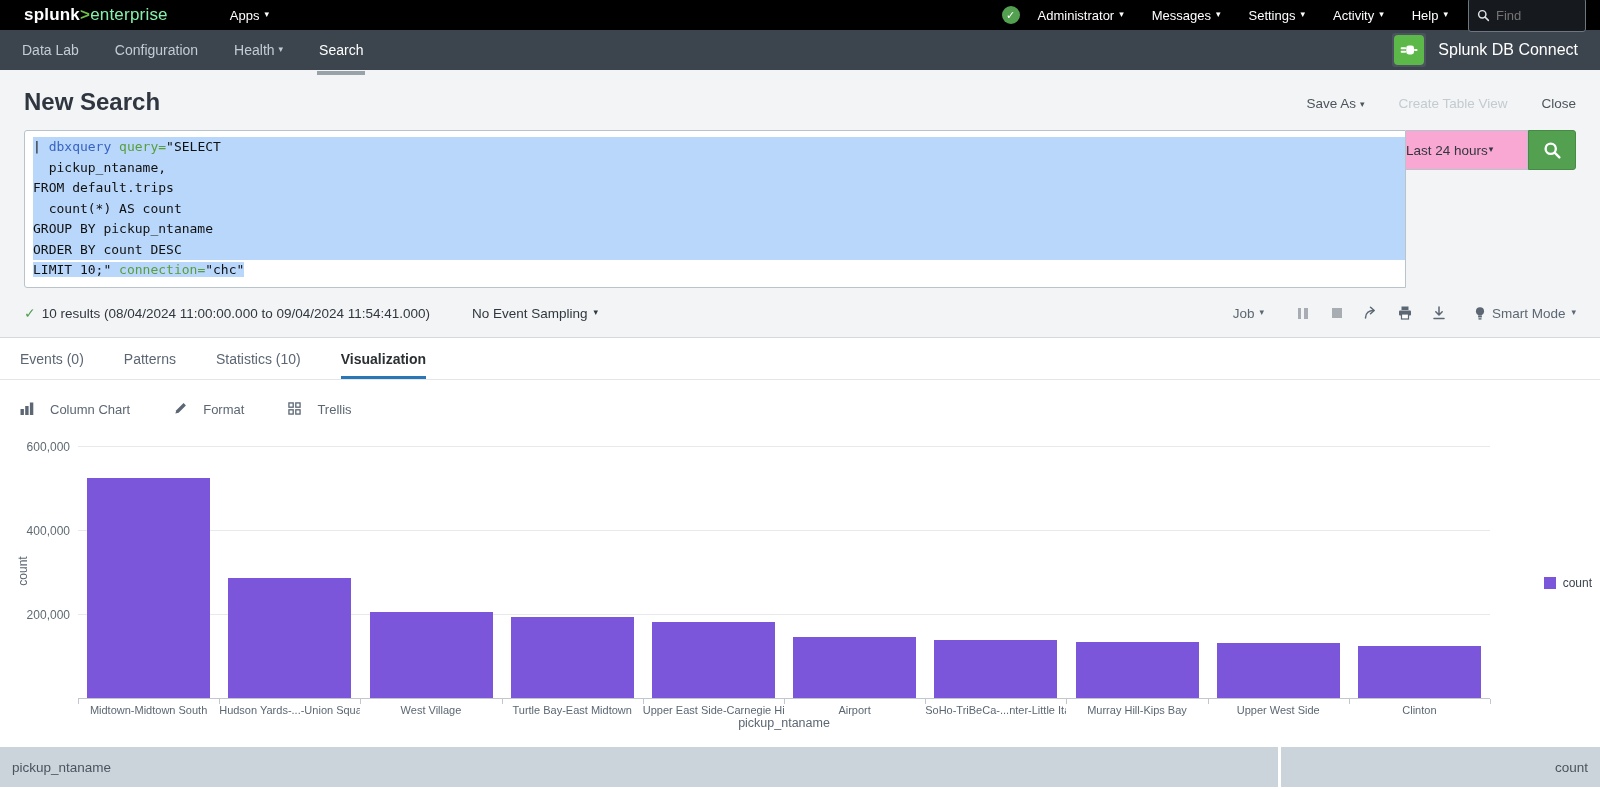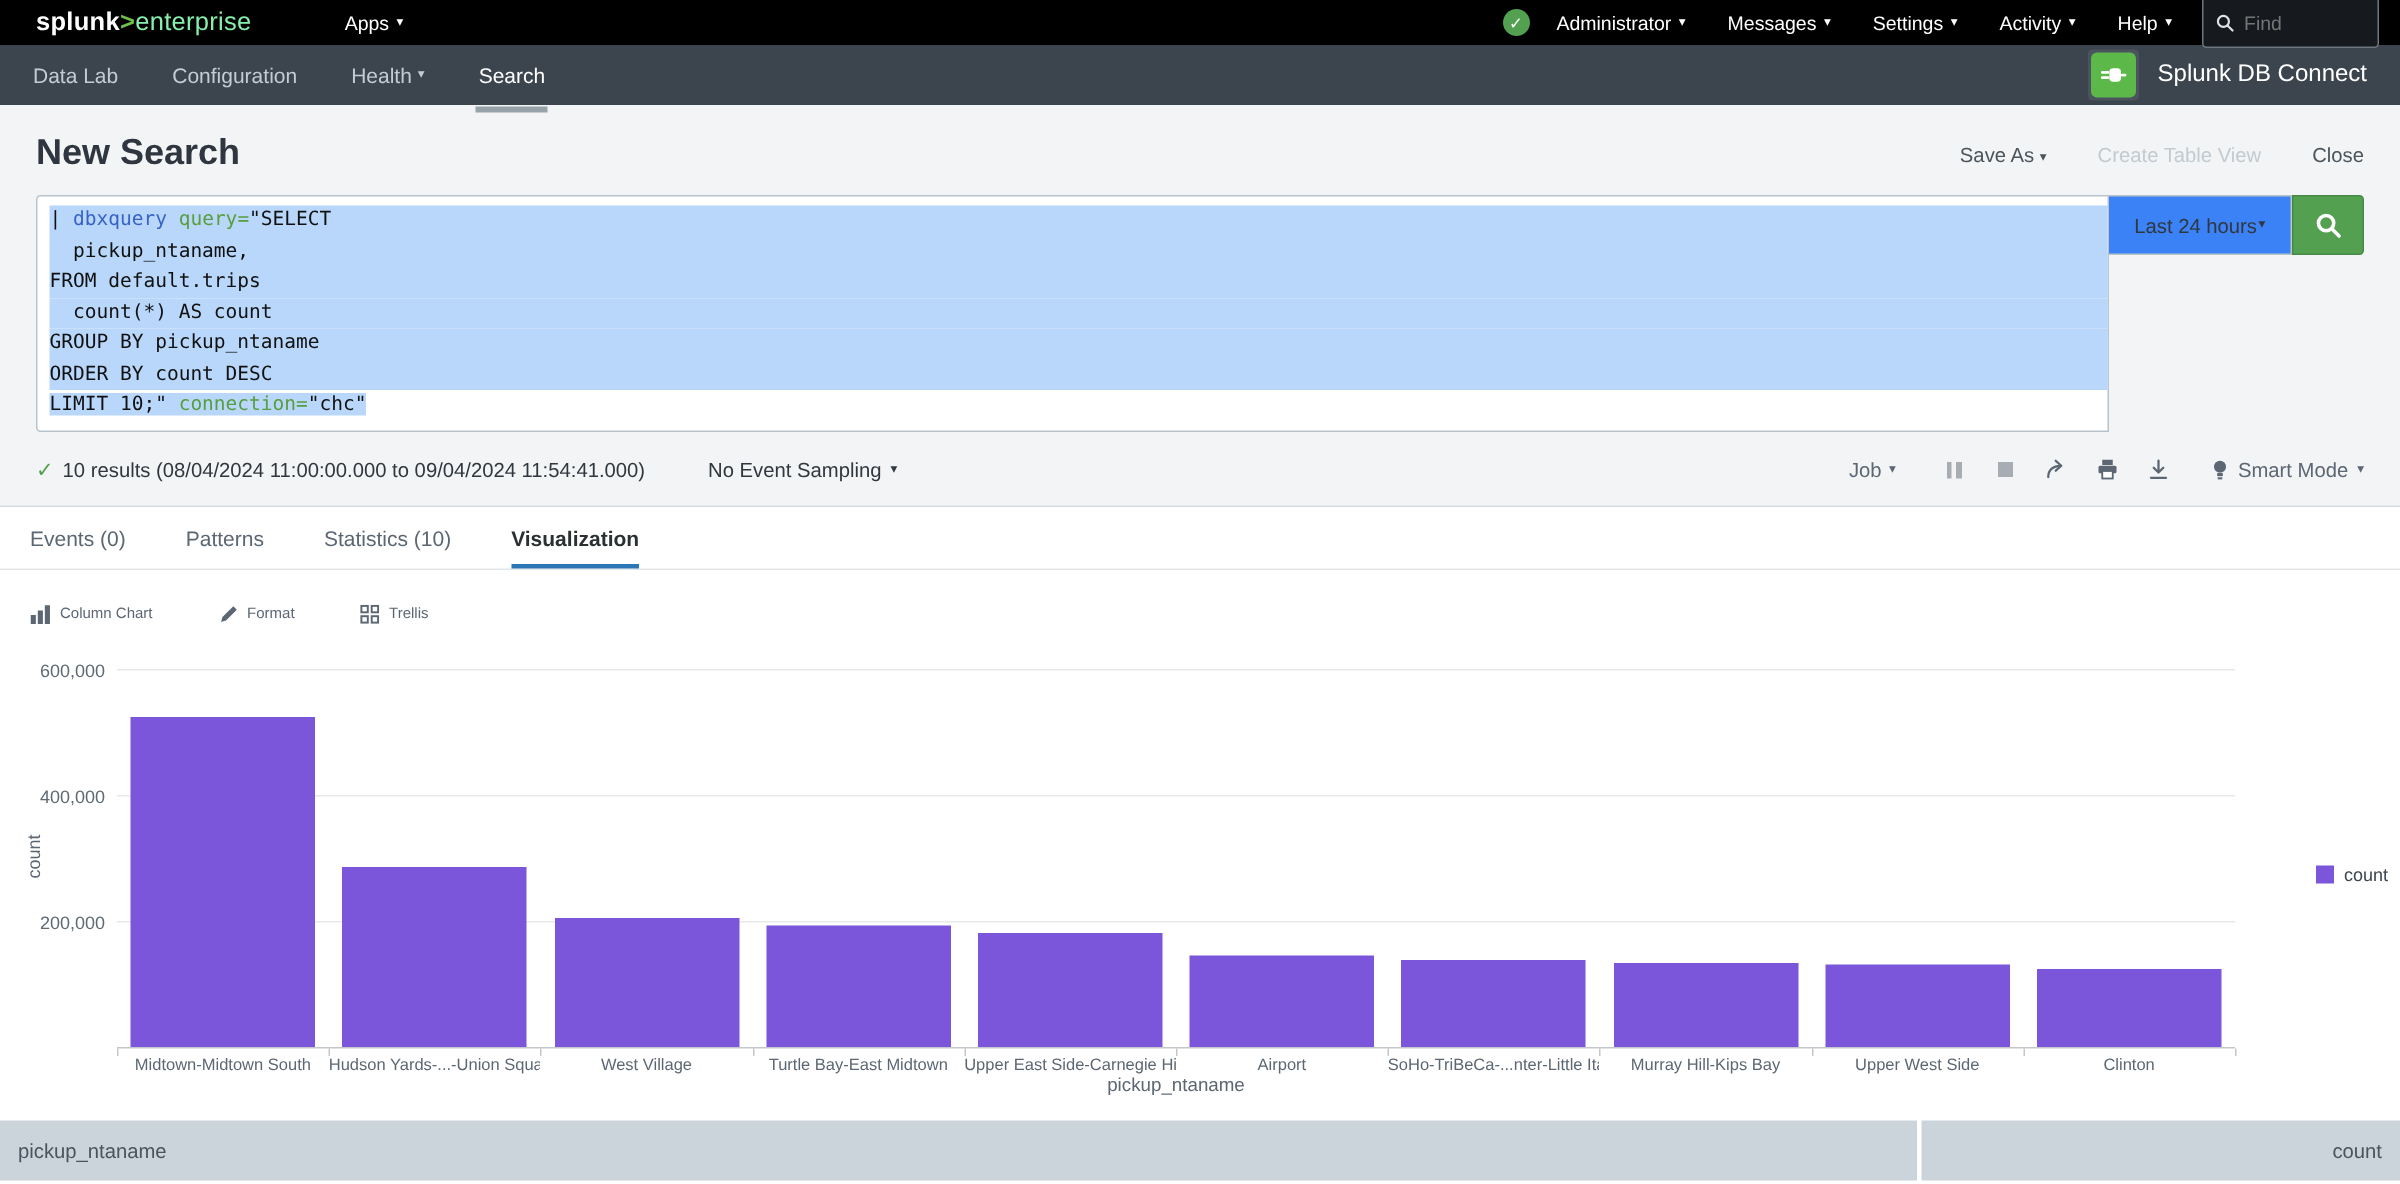--- a/index.html
+++ b/index.html
@@ -54,8 +54,8 @@
   .code-sel.full { display:block; width:100%; }
   .tok-command { color:#3863c5; }
   .tok-attr { color:#589e3c;text-align:right; }
-  .time-btn { flex:0 0 auto; height:40px; background:#3b82f6; border:1px solid #b9c3cc; border-left:none;
-    display:flex; align-items:center; justify-content:center; gap:1px; width:122px; font-size:13.5px;
+  .time-btn { flex:0 0 auto; height:40px; background:#f9a8d4; border:1px solid #b9c3cc; border-left:none;
+    display:flex; align-items:center; justify-content:flex-start; gap:1px; width:122px; font-size:13.5px;
     color:#31373e; cursor:pointer; border-radius:0; }
   .go-btn { flex:0 0 auto; height:40px; width:48px; background:#53a051; border:1px solid #478a45;
     border-radius:0 3px 3px 0; display:flex; align-items:center; justify-content:center; color:#fff; cursor:pointer; }

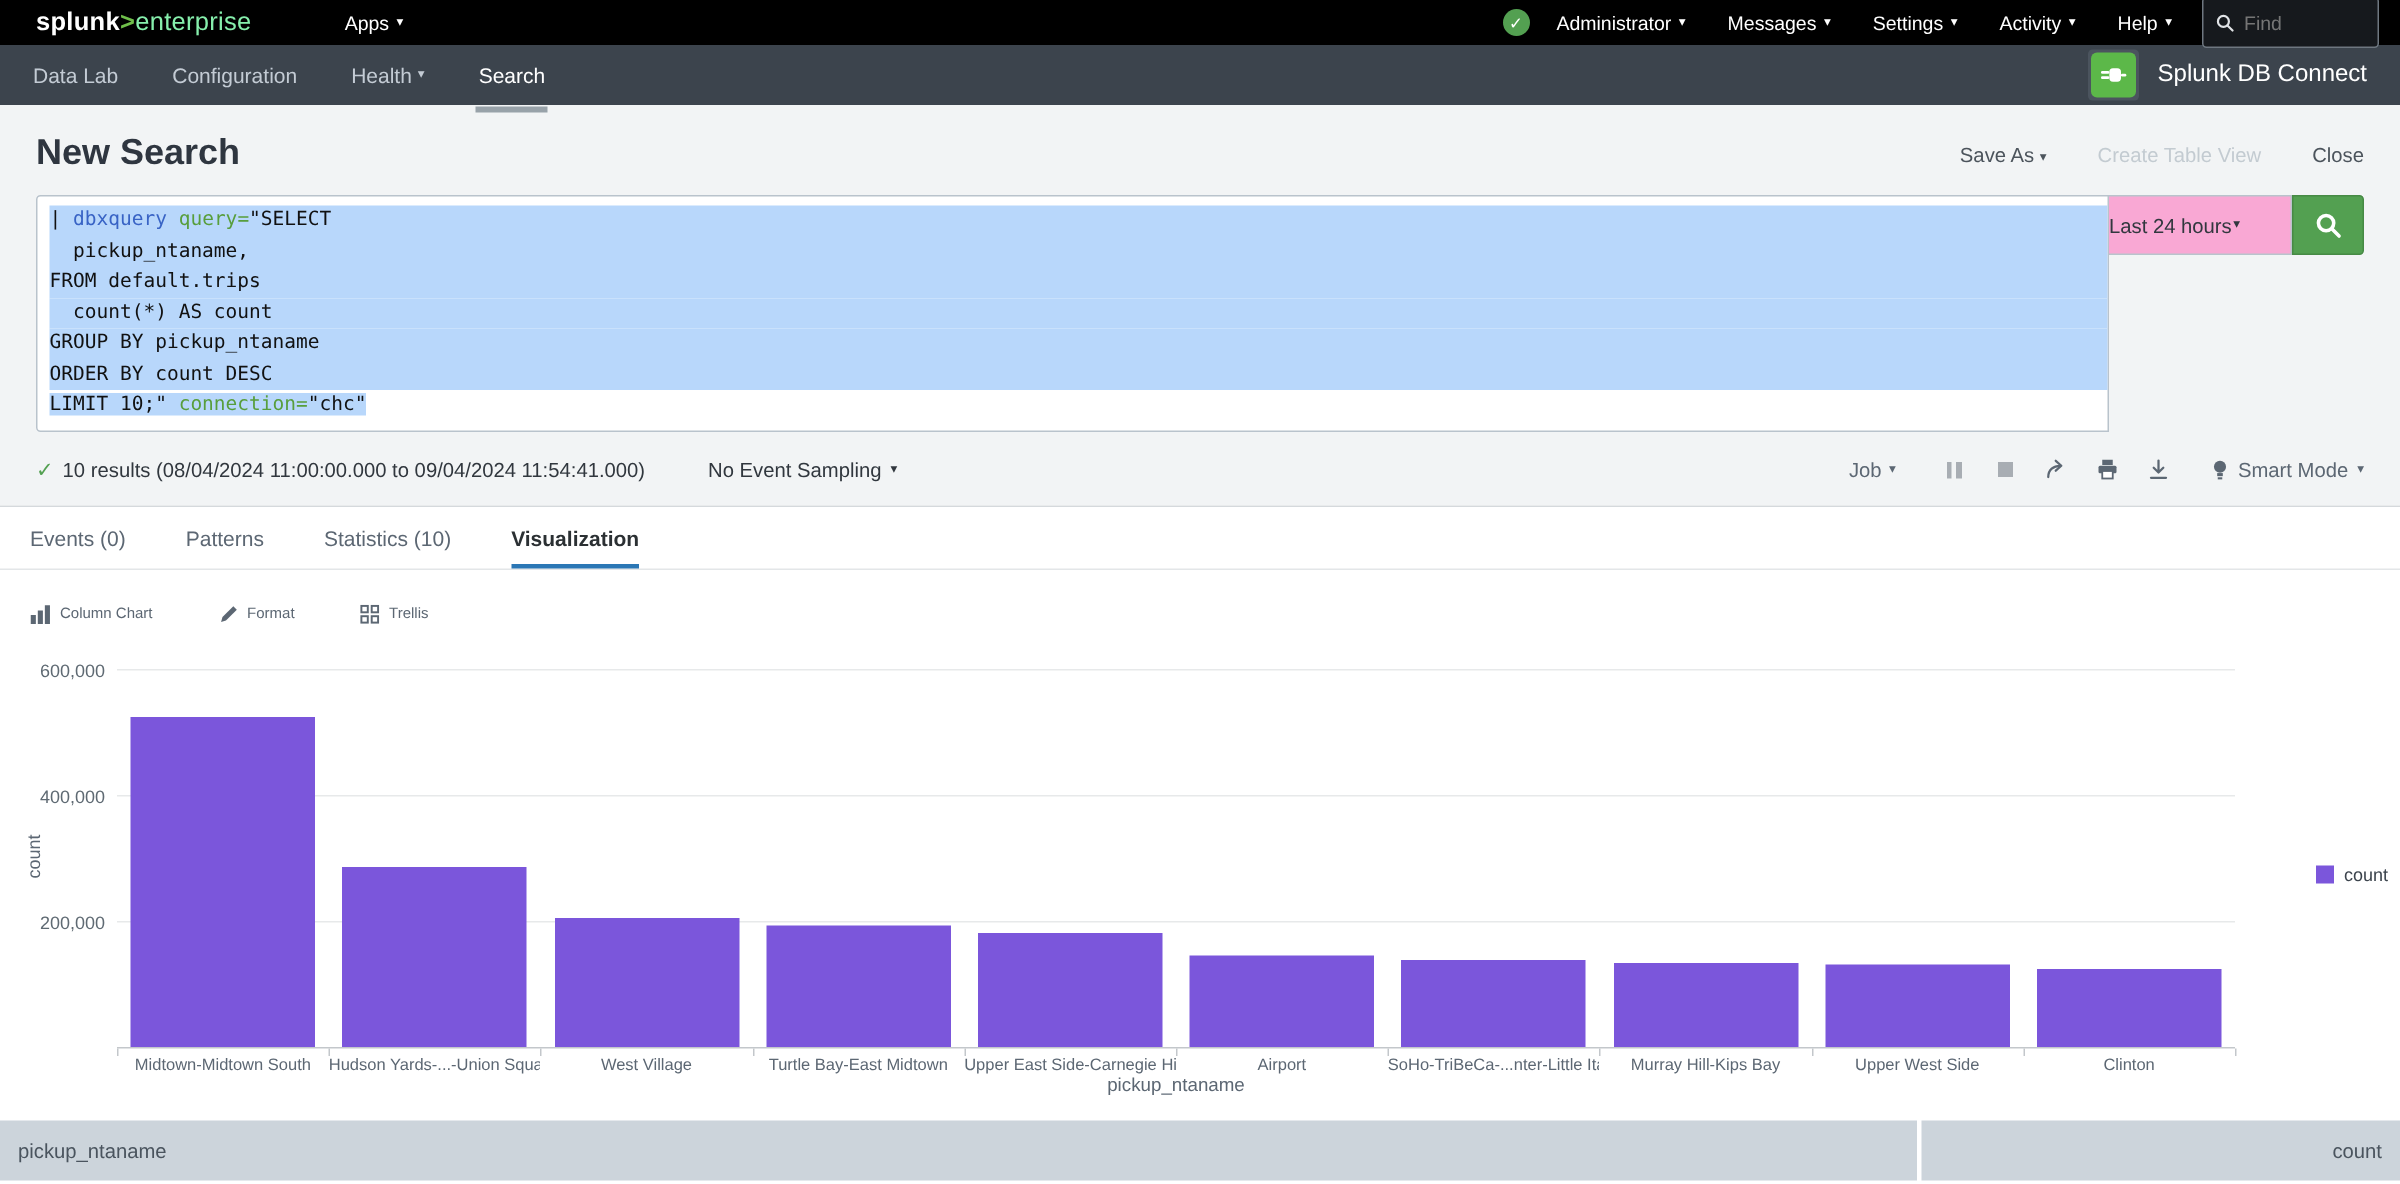--- a/index.html
+++ b/index.html
@@ -81,7 +81,7 @@
 
   
   .viz-toolbar { display:flex; align-items:center; gap:44px; padding:15px 0 0 20px; height:44px; }
-  .viz-tool { display:flex; align-items:center; gap:6px; font-size:10px; color:#5c6773; cursor:pointer; }
+  .viz-tool { display:flex; align-items:flex-start; gap:16px; font-size:13px; color:#5c6773; cursor:pointer; }
   .viz-tool svg { display:block; }
 
   

